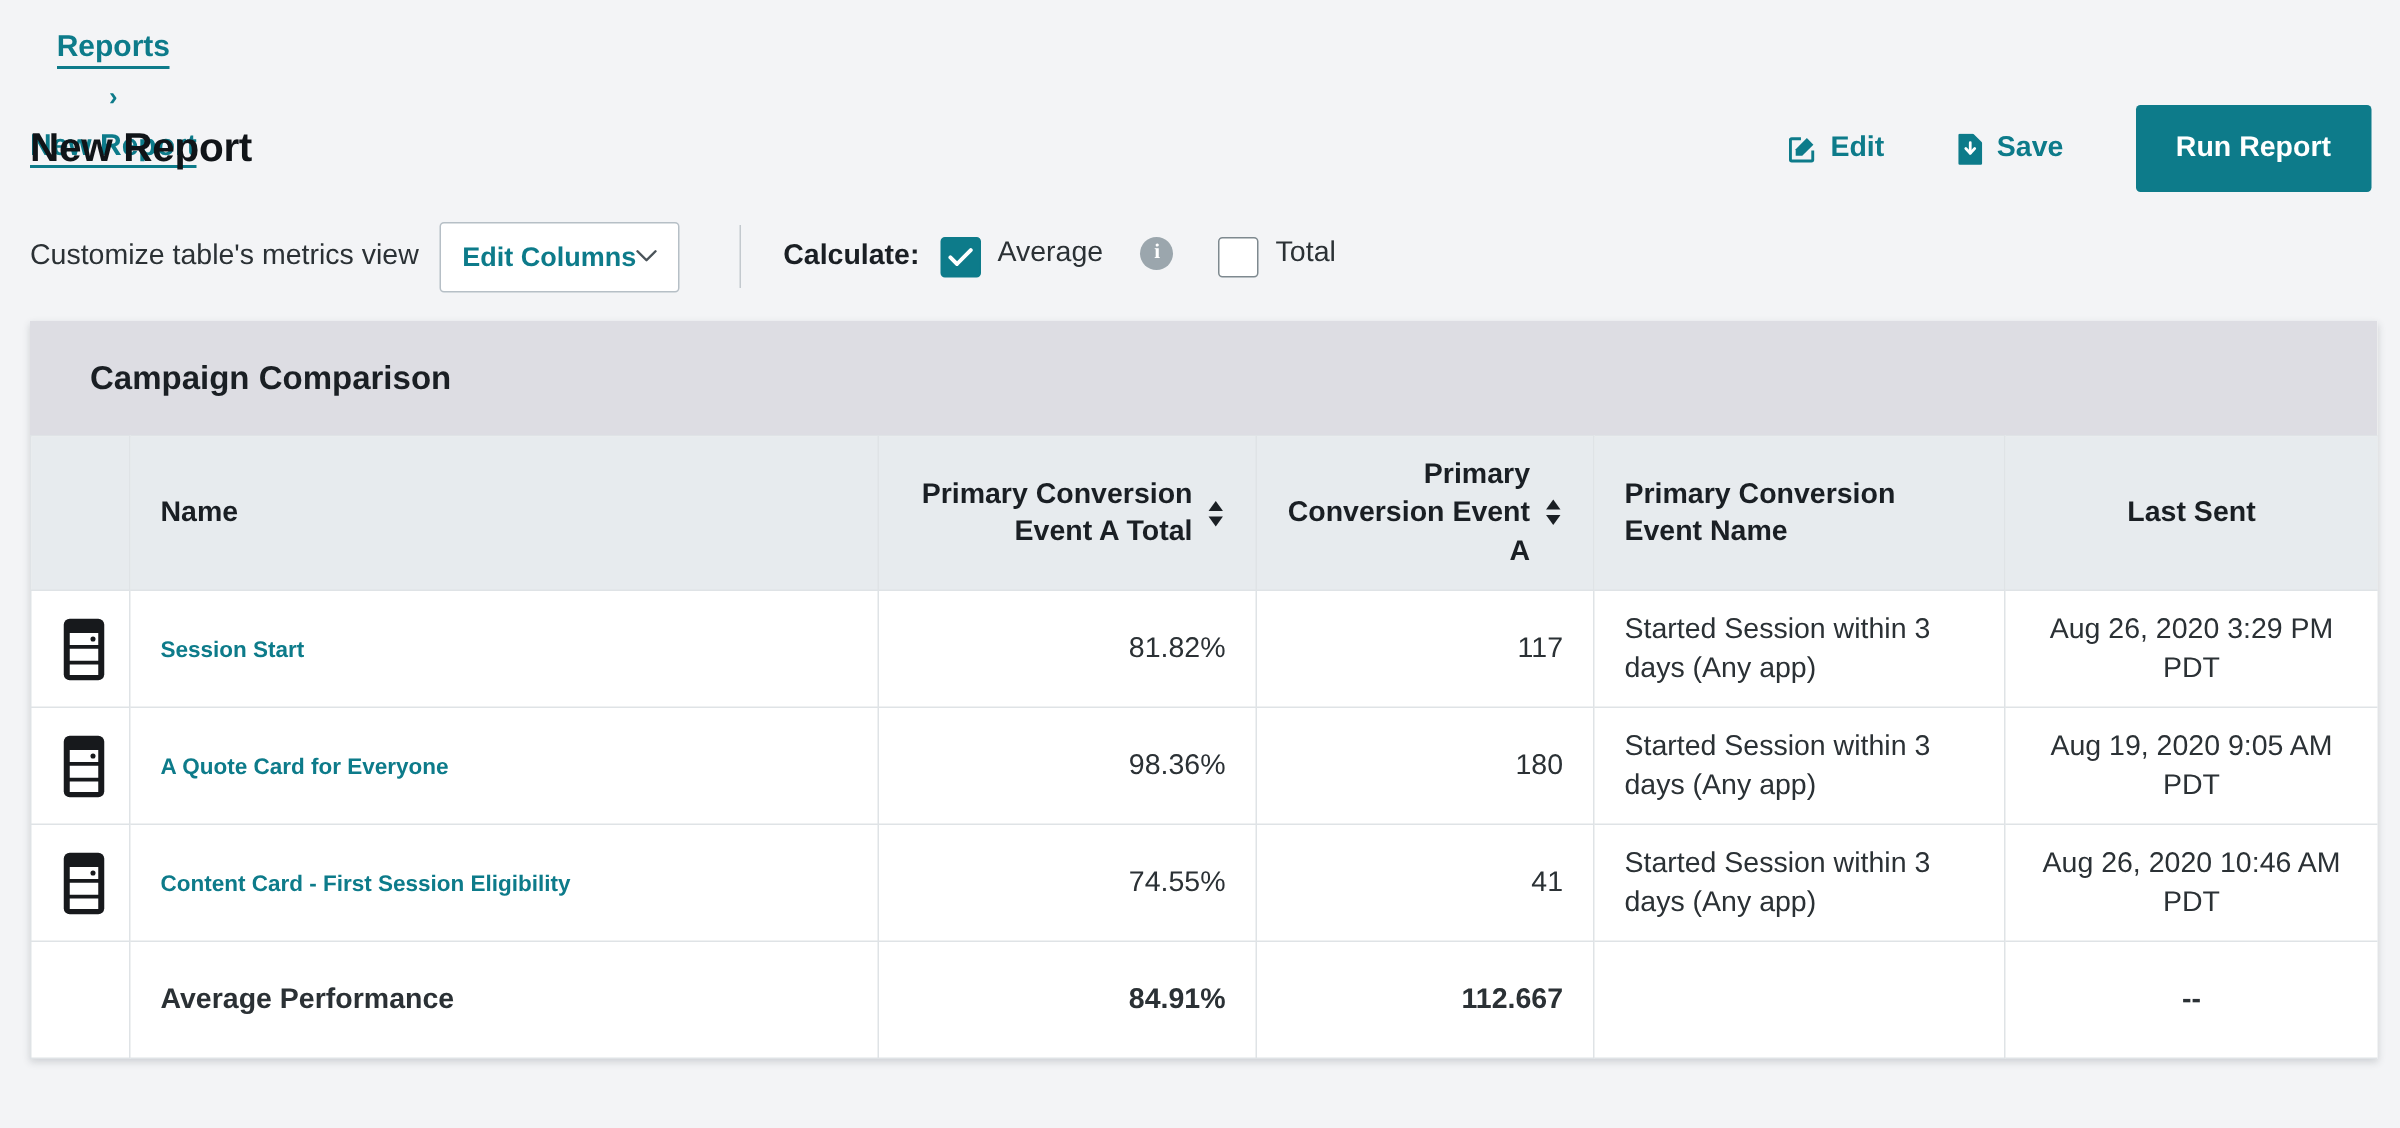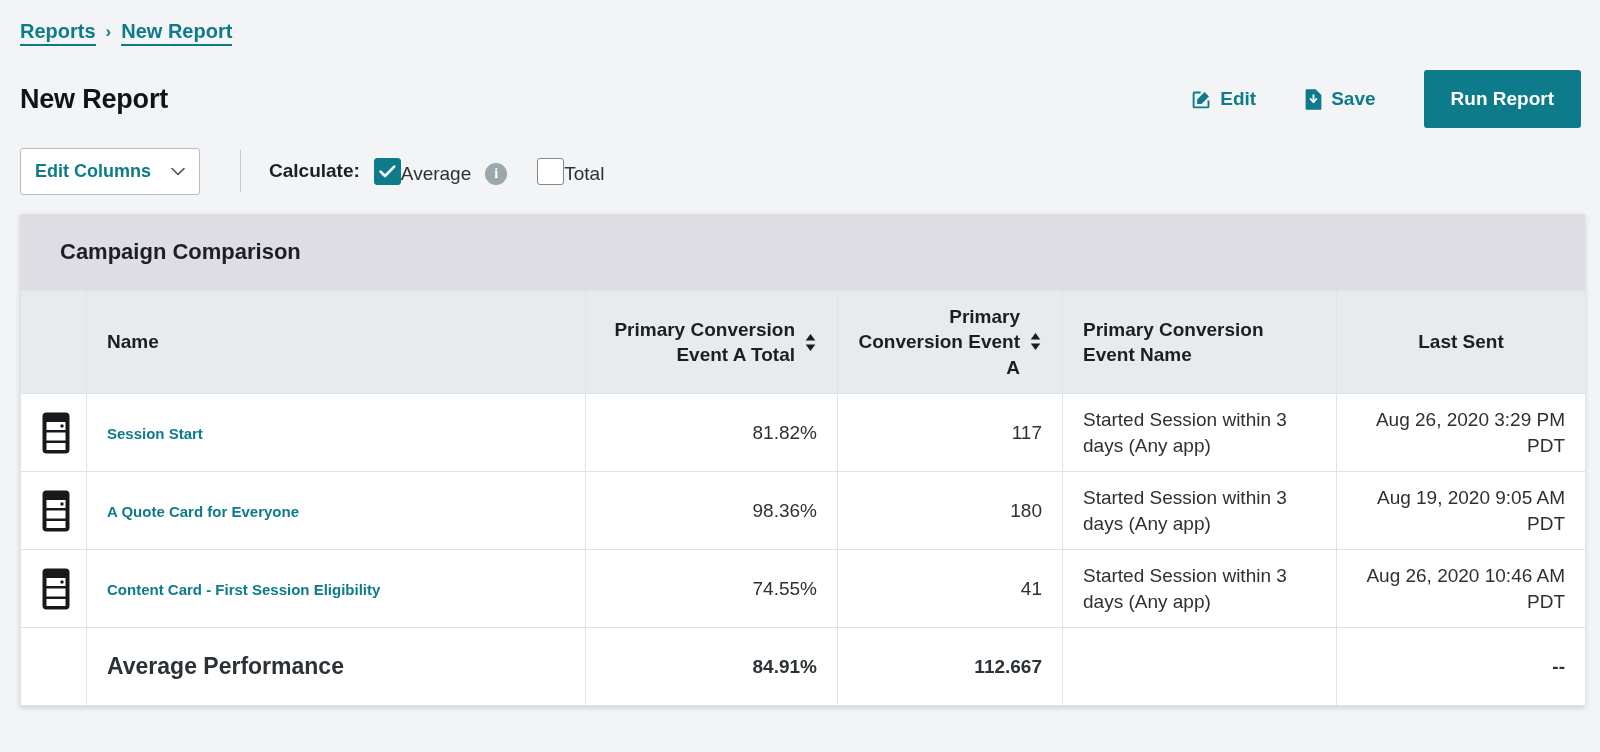--- a/index.html
+++ b/index.html
@@ -25,6 +25,7 @@
     gap: 10px;
     font-size: 20px;
     font-weight: 700;
+    flex-direction: column;
   }
   .crumb-link {
     color: #0d7b8a;

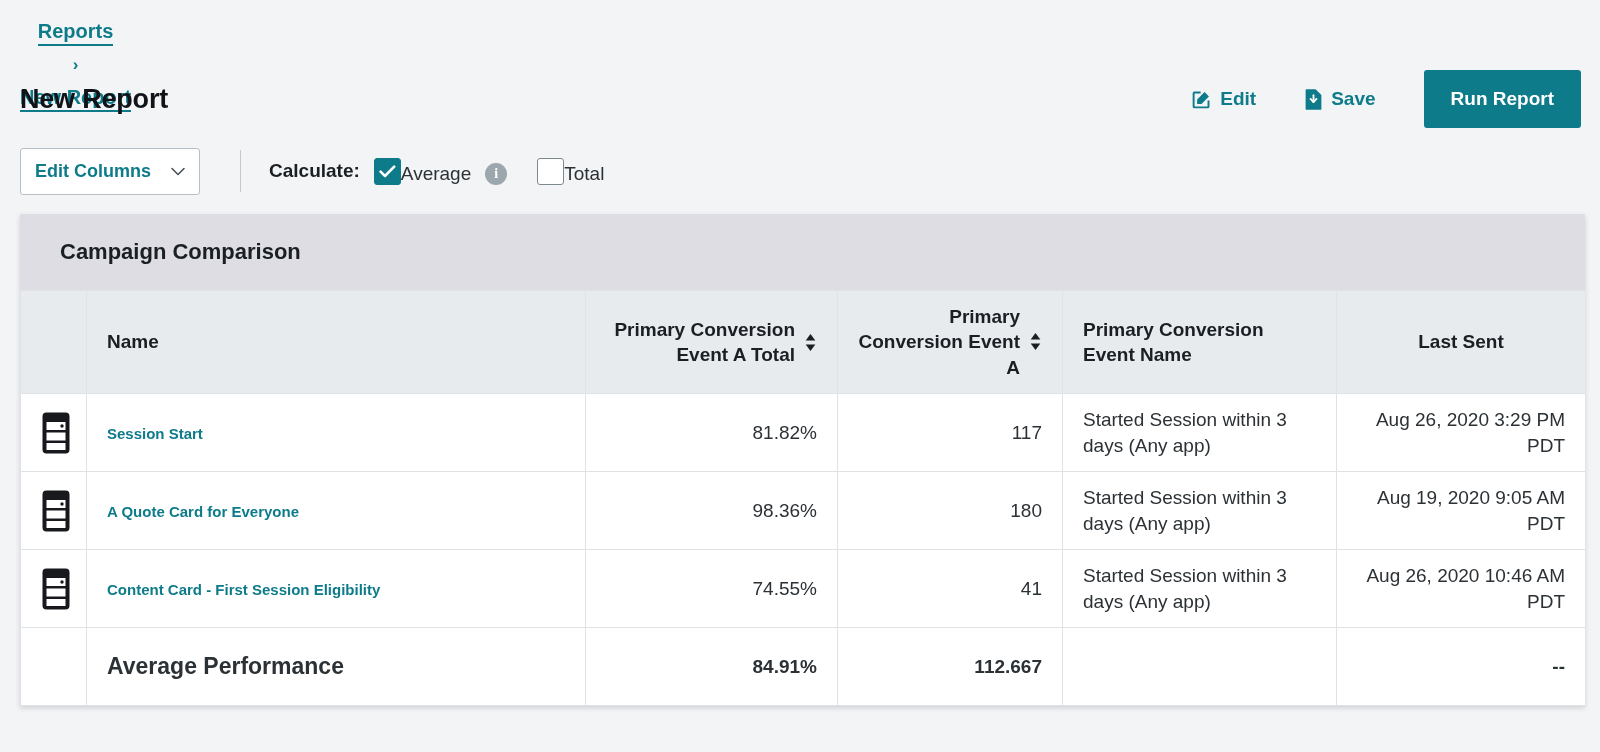--- a/index.html
+++ b/index.html
@@ -320,6 +320,7 @@
 </div>
 
 <div class="controls">
+  <span class="customize-label">Customize table's metrics view</span>
 
   <div class="edit-columns">
     <span class="edit-columns-label">Edit Columns</span>

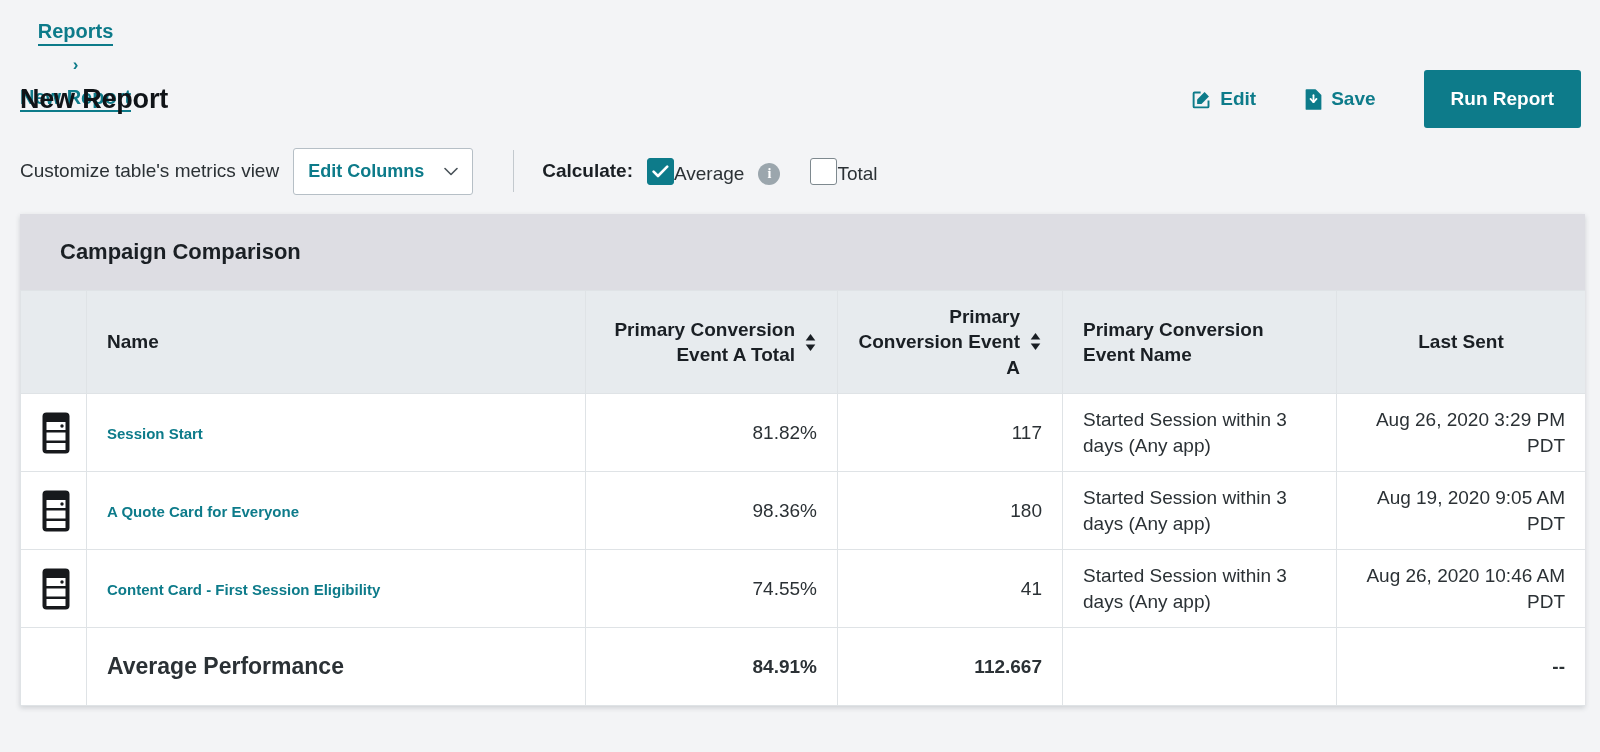--- a/index.html
+++ b/index.html
@@ -118,7 +118,7 @@
     display: flex;
     align-items: center;
     justify-content: space-between;
-    width: 180px;
+    width: 160px;
     height: 47px;
     background: #fff;
     border: 1px solid #b6bfc6;

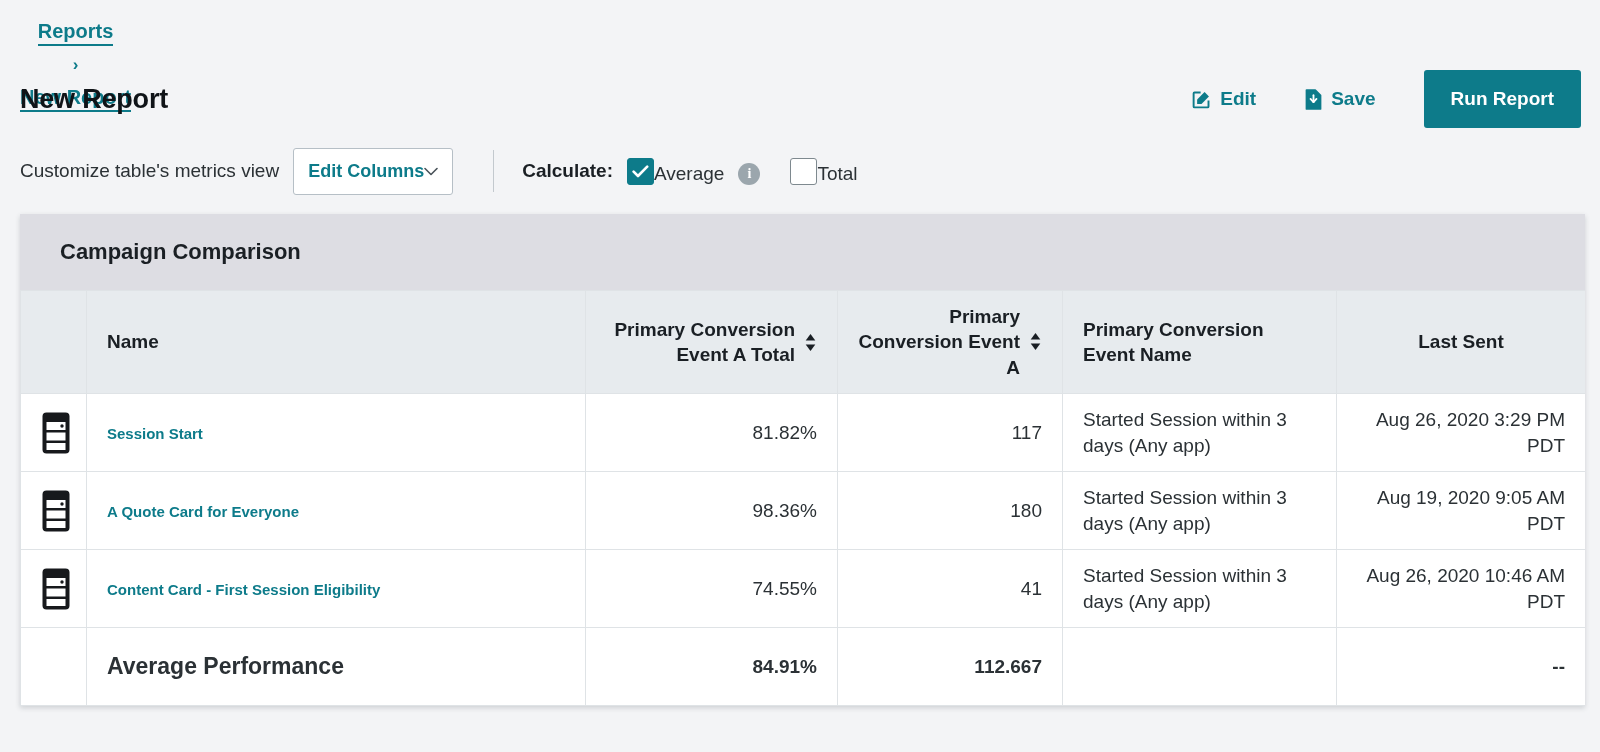--- a/index.html
+++ b/index.html
@@ -146,7 +146,8 @@
   }
   .check-group {
     display: flex;
-    align-items: flex-end;
+    align-items: flex-start;
+    gap: 11px;
   }
   .checkbox {
     width: 27px;

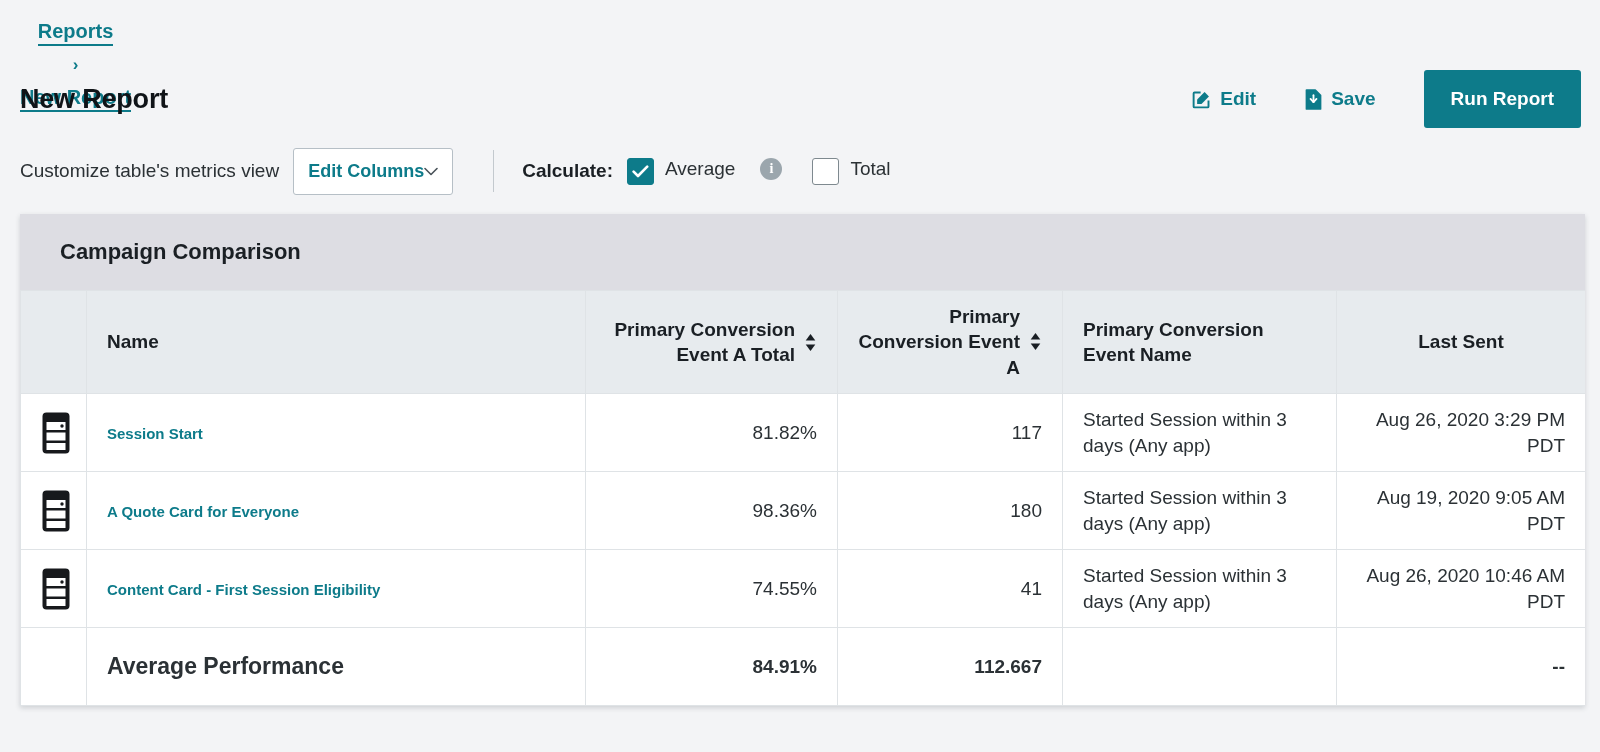--- a/index.html
+++ b/index.html
@@ -263,7 +263,7 @@
   td.cell-name { text-align: left; }
   td.cell-rate, td.cell-count { text-align: right; }
   td.cell-evname { text-align: left; }
-  td.cell-sent { text-align: right; border-right: none; }
+  td.cell-sent { text-align: center; border-right: none; }
 
   .campaign-link {
     color: #0d7b8a;

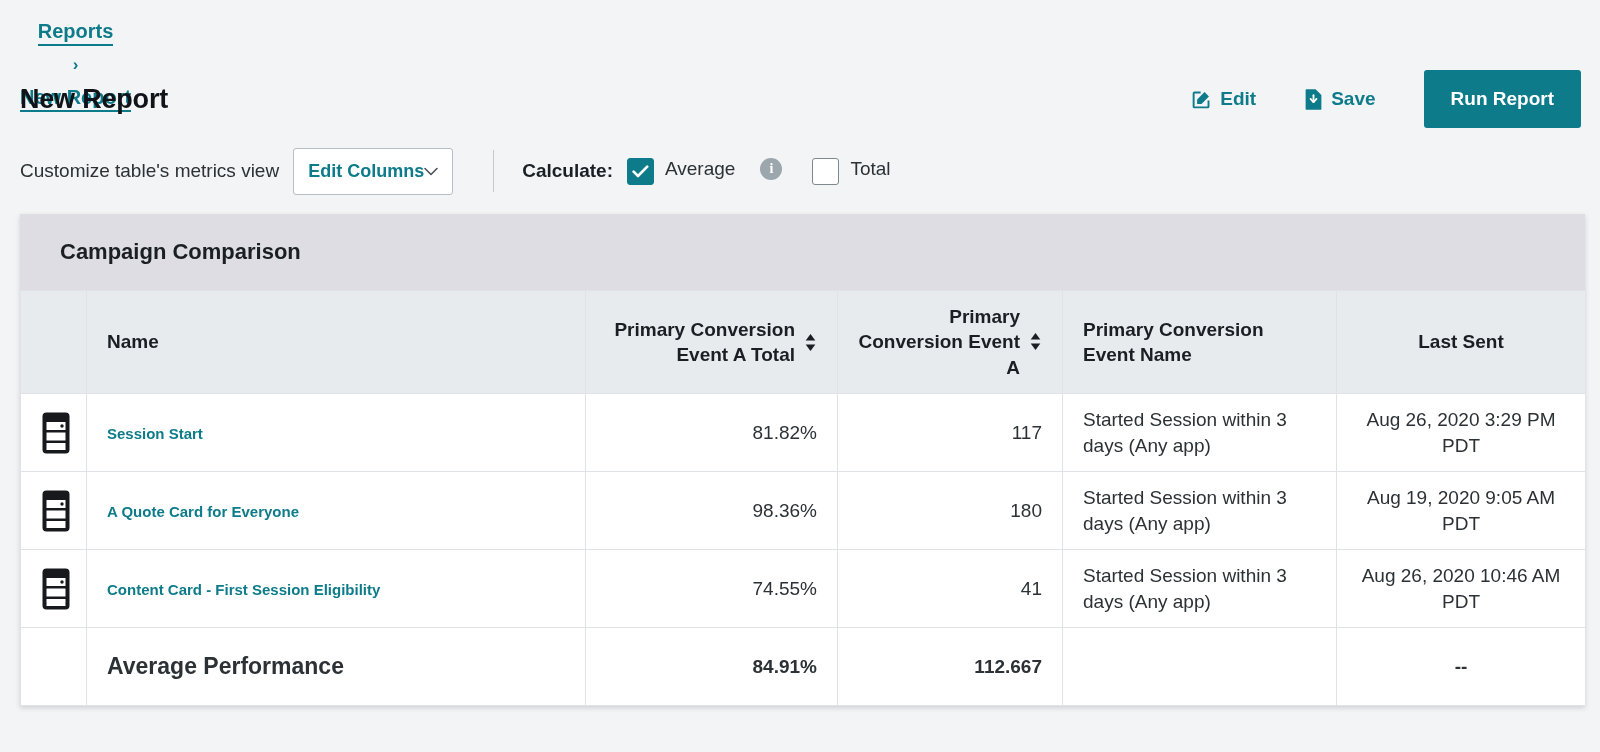--- a/index.html
+++ b/index.html
@@ -276,7 +276,7 @@
     font-weight: 700;
     color: #1a1f24;
   }
-  tr.summary td.cell-name { font-size: 23px; }
+  tr.summary td.cell-name { font-size: 19px; }
 
   .device-icon { display: inline-block; vertical-align: middle; }
 </style>

